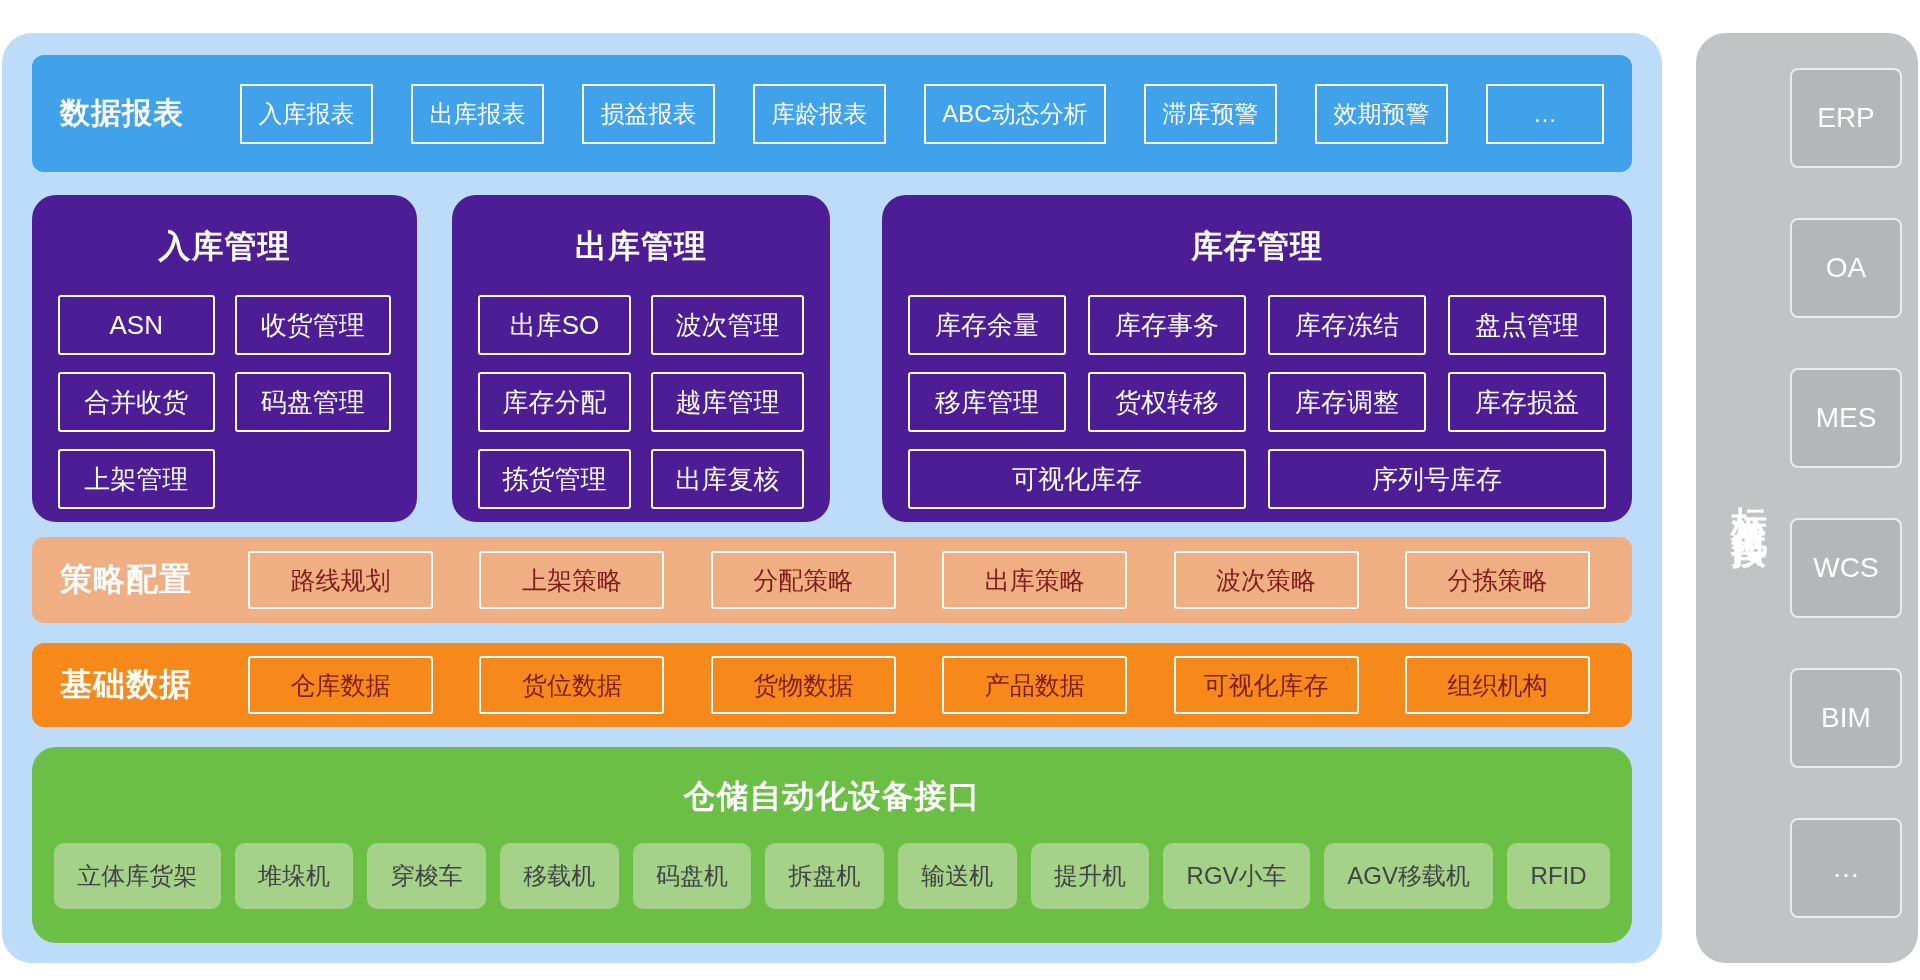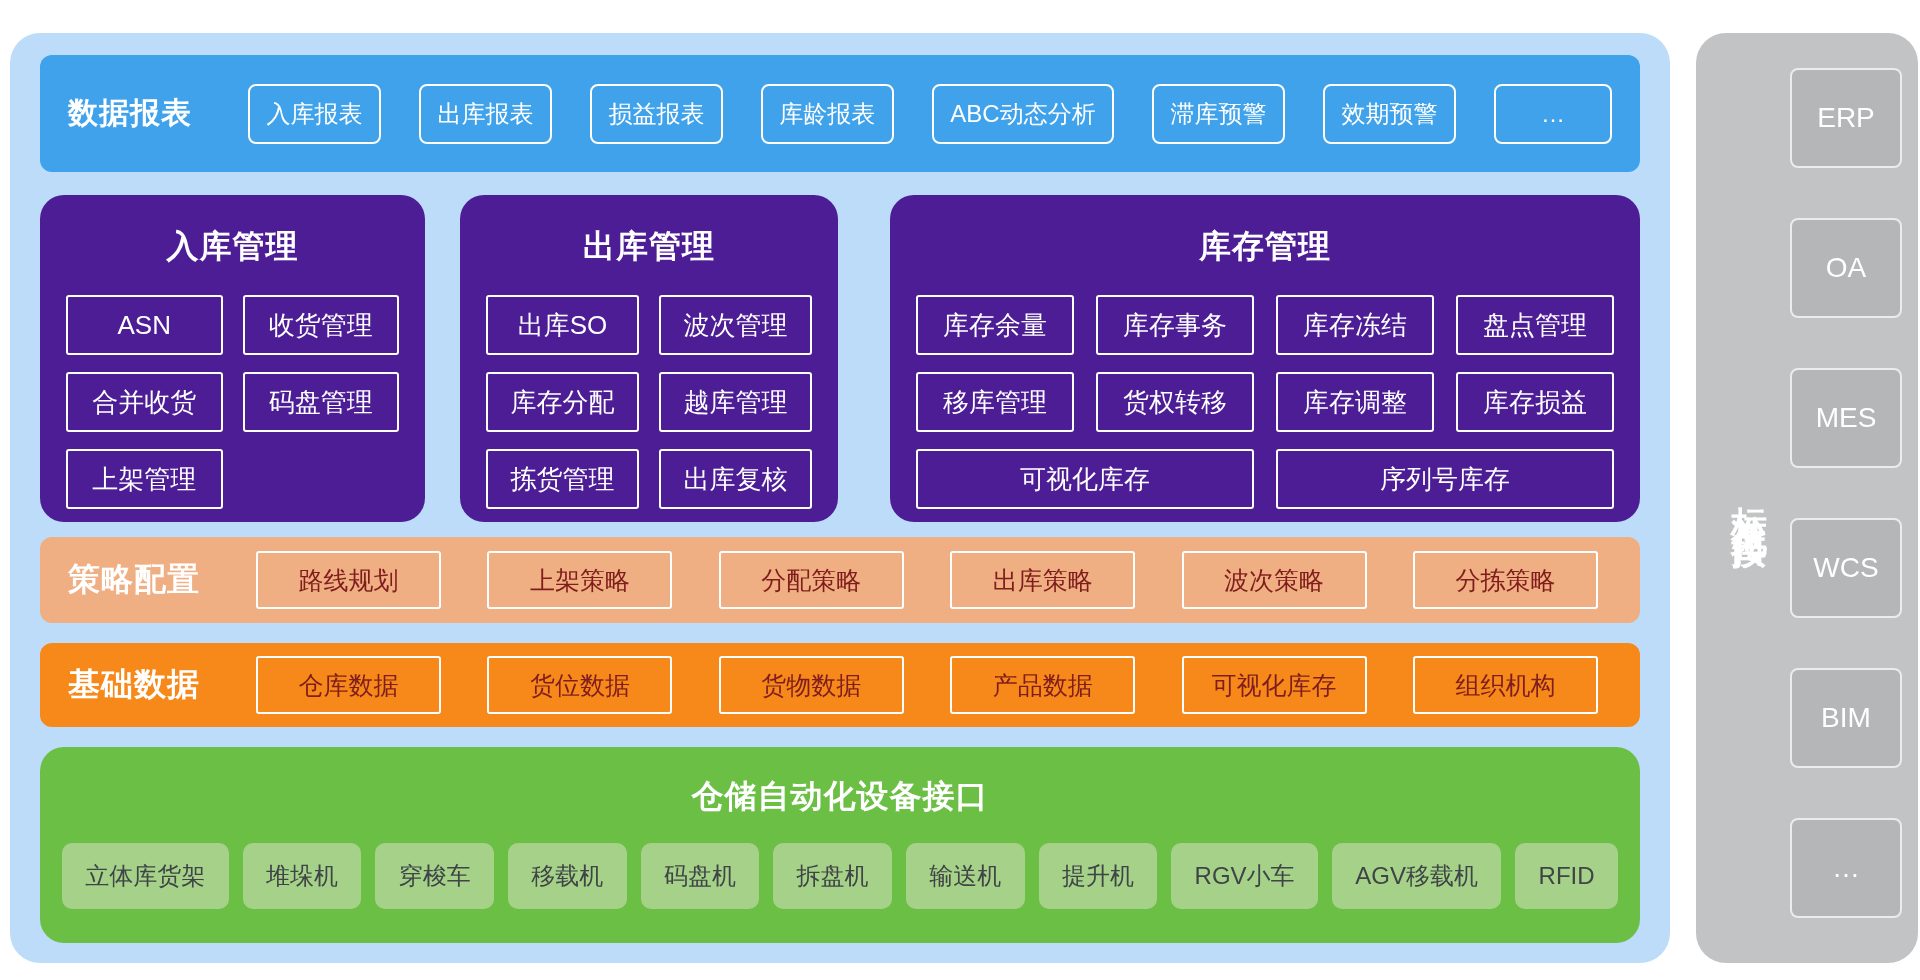--- a/index.html
+++ b/index.html
@@ -8,7 +8,7 @@
 
   
   .main {
-    position:absolute; left:10px; top:33px; width:1660px; height:930px;
+    position:absolute; left:2px; top:33px; width:1660px; height:930px;
     background:#BCDCFA; border-radius:30px; padding:22px 30px 20px 30px;
     display:flex; flex-direction:column;
   }

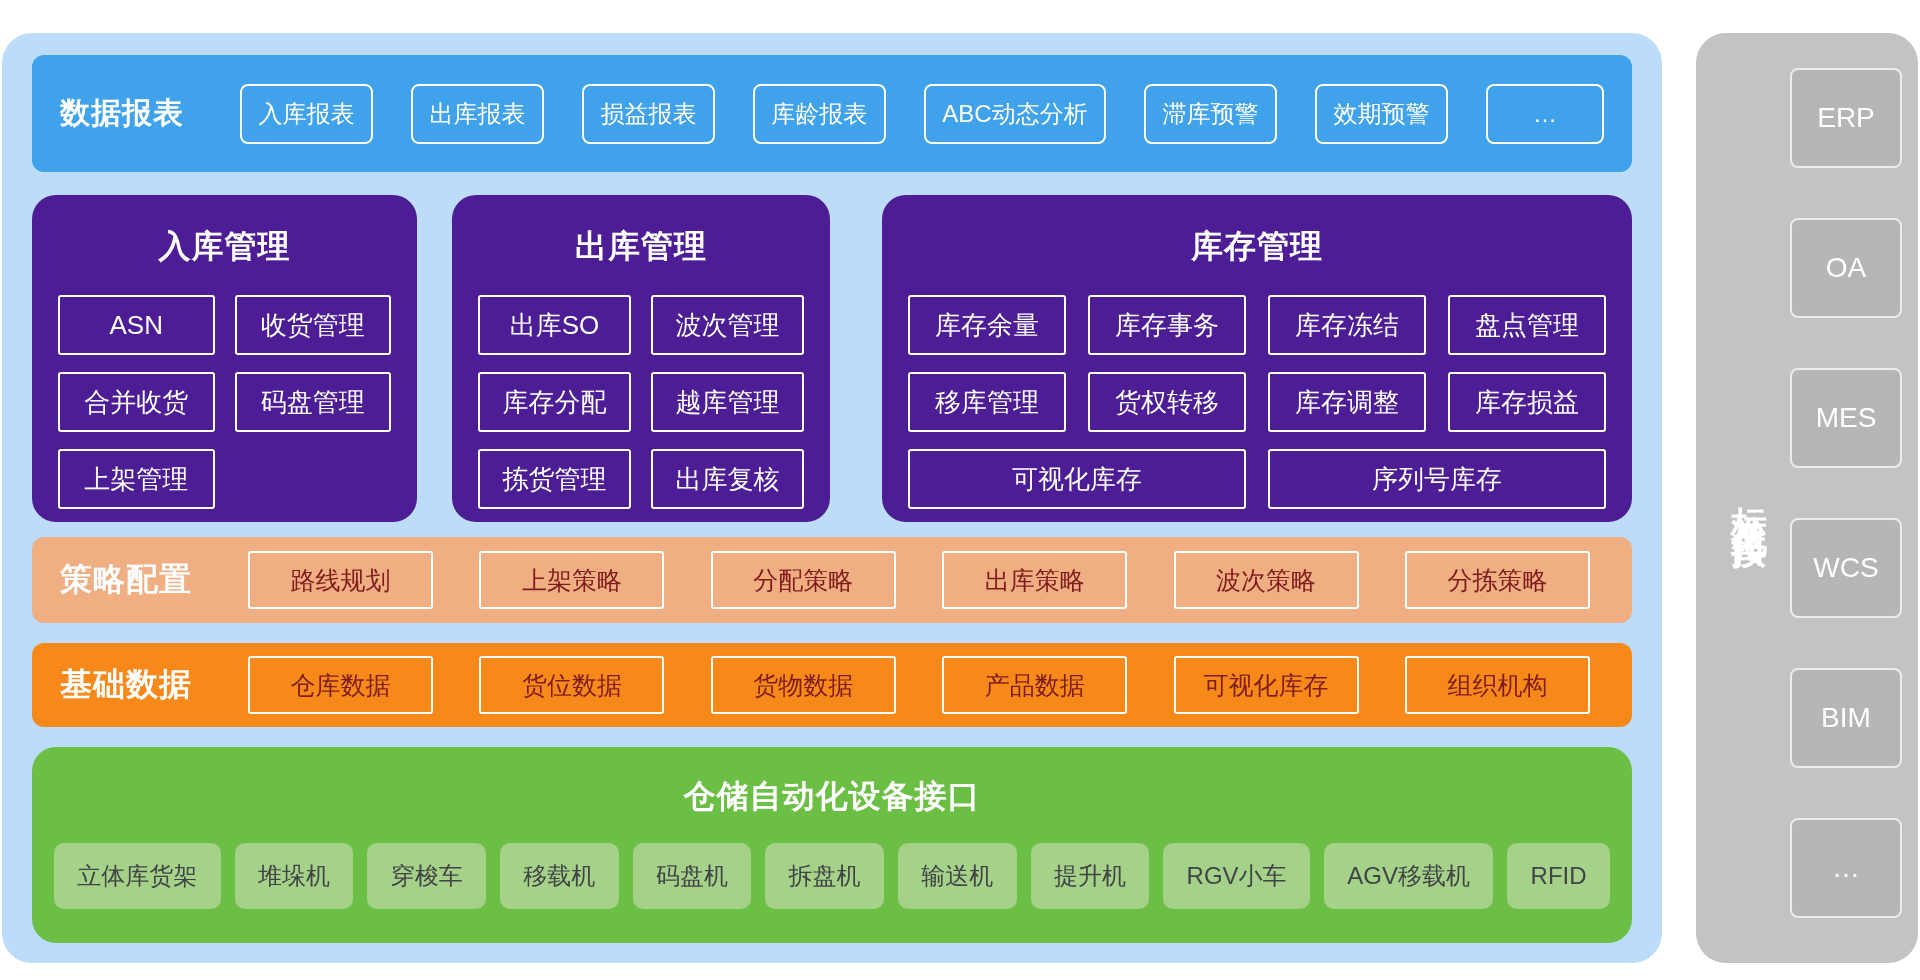--- a/index.html
+++ b/index.html
@@ -19,7 +19,7 @@
   .bar-label { color:#ffffff; font-weight:bold; font-size:30px; width:152px; flex:0 0 auto; letter-spacing:1px; }
   .bar-items { flex:1; display:flex; gap:38px; align-items:center; margin-left:28px; }
   .wbox {
-    flex:1 1 auto; min-width:118px; height:60px; border:2px solid #ffffff; border-radius:8px;
+    flex:1 1 auto; min-width:118px; height:60px; border:2px solid #ffffff; border-radius:1px;
     color:#ffffff; font-size:24px; display:flex; align-items:center; justify-content:center;
     white-space:nowrap; padding:0 10px;
   }

